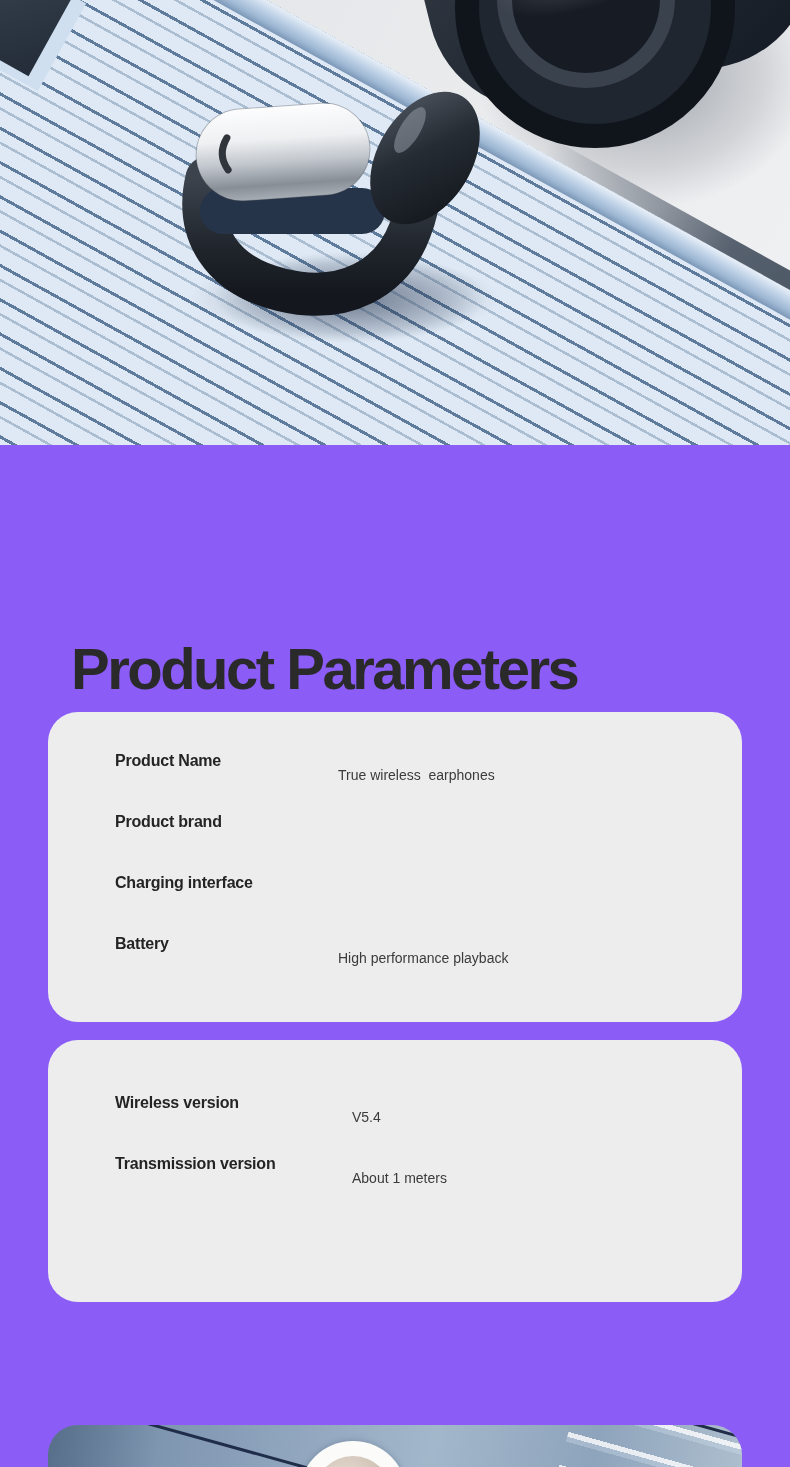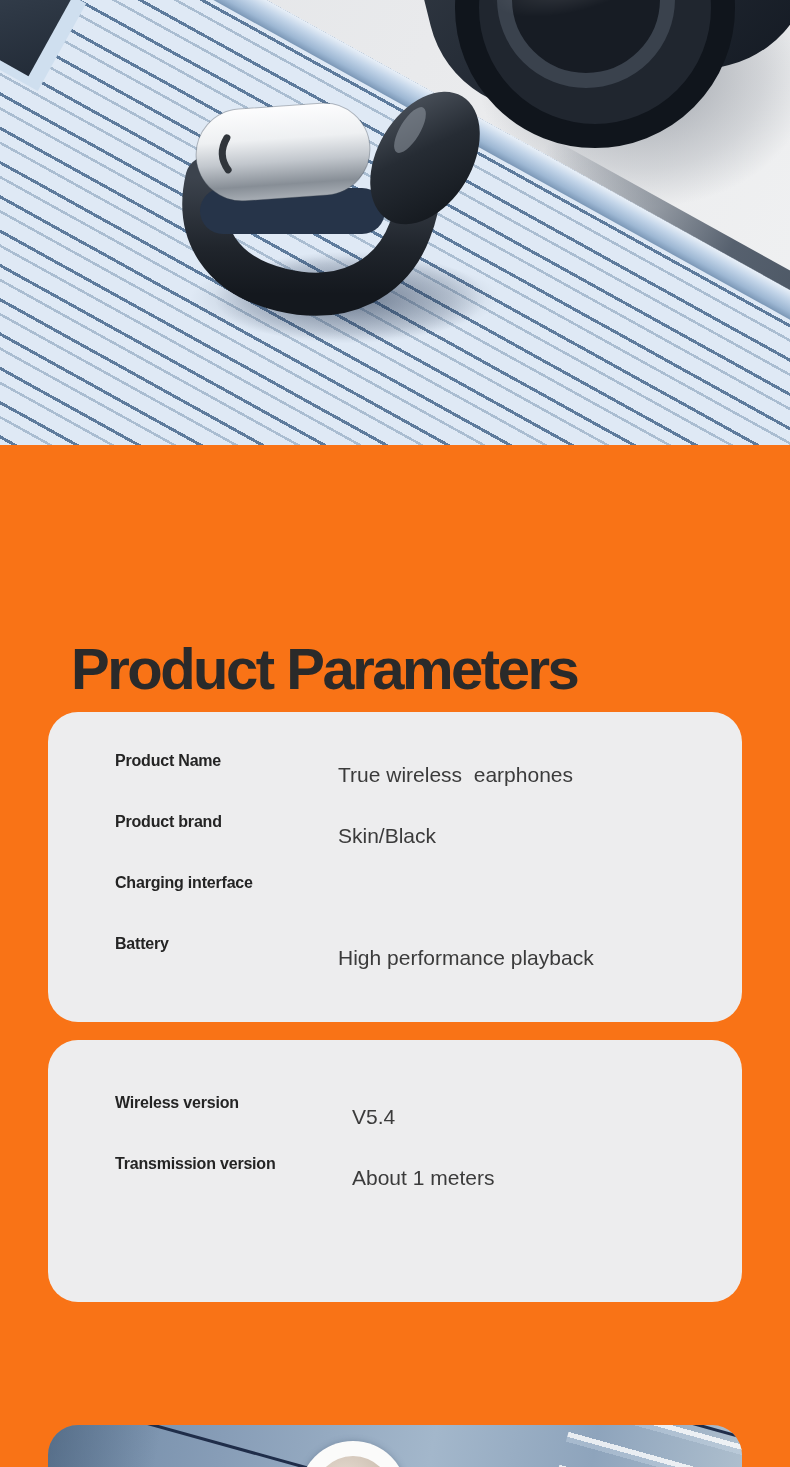--- a/index.html
+++ b/index.html
@@ -3,7 +3,7 @@
 <meta charset="utf-8">
 <style>
   html,body{margin:0;padding:0;background:#ffffff;}
-  .page{position:relative;width:790px;height:1467px;overflow:hidden;background:#f97316;
+  .page{position:relative;width:790px;height:1467px;overflow:hidden;background:#8b5cf6;
         font-family:"Liberation Sans",sans-serif;}
 
   

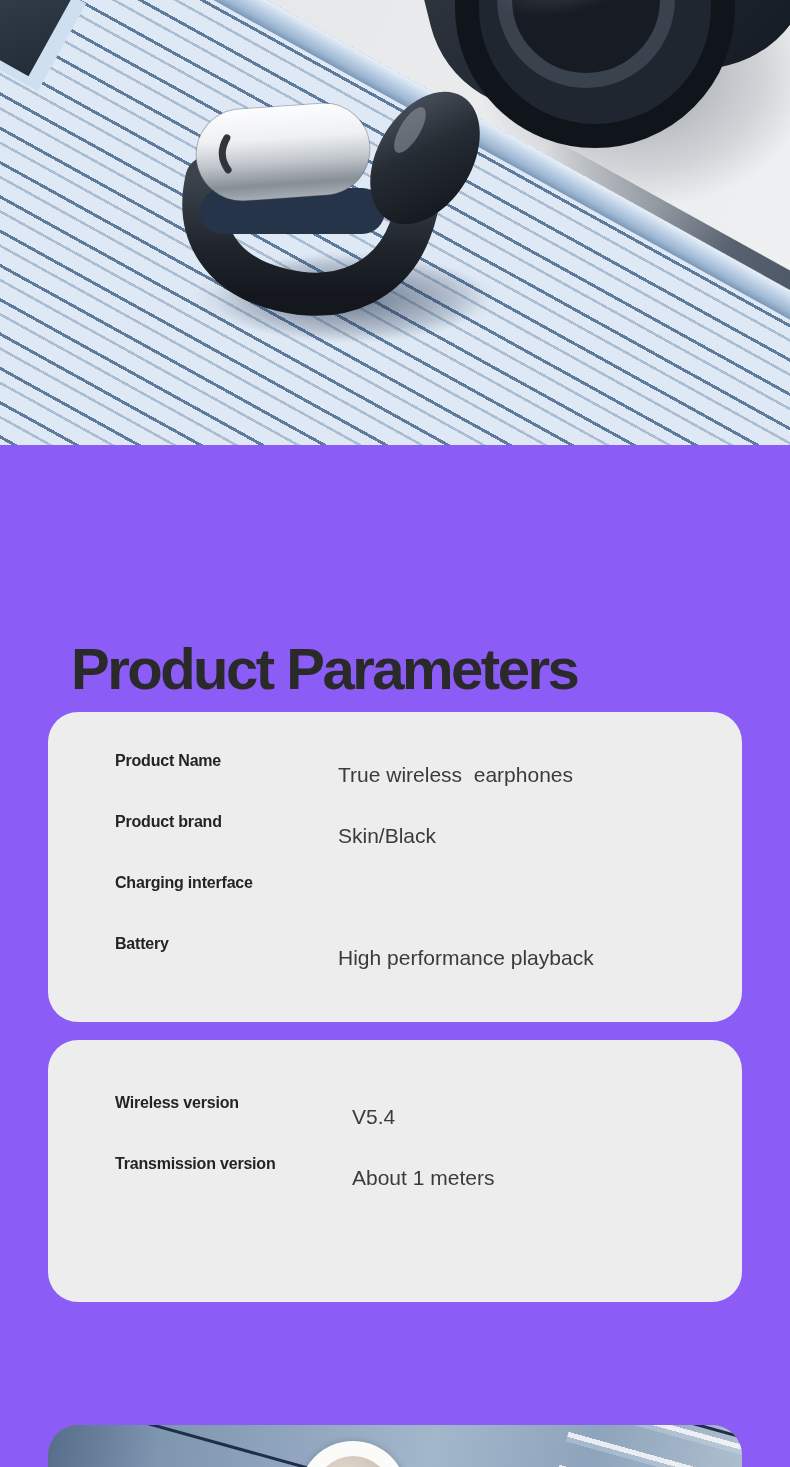--- a/index.html
+++ b/index.html
@@ -57,7 +57,7 @@
   .card1 .spec-row{grid-template-columns:223px 1fr;}
   .card2 .spec-row{grid-template-columns:237px 1fr;}
   .spec-label{font-size:16px;font-weight:700;color:#242424;letter-spacing:-.2px;white-space:pre;}
-  .spec-value{font-size:21px;font-weight:400;color:#3b3b3b;white-space:pre;margin-top:28px;}
+  .spec-value{font-size:14px;font-weight:400;color:#3b3b3b;white-space:pre;margin-top:28px;}
 
   
   .footer-img{position:absolute;left:48px;top:1425px;width:694px;height:70px;

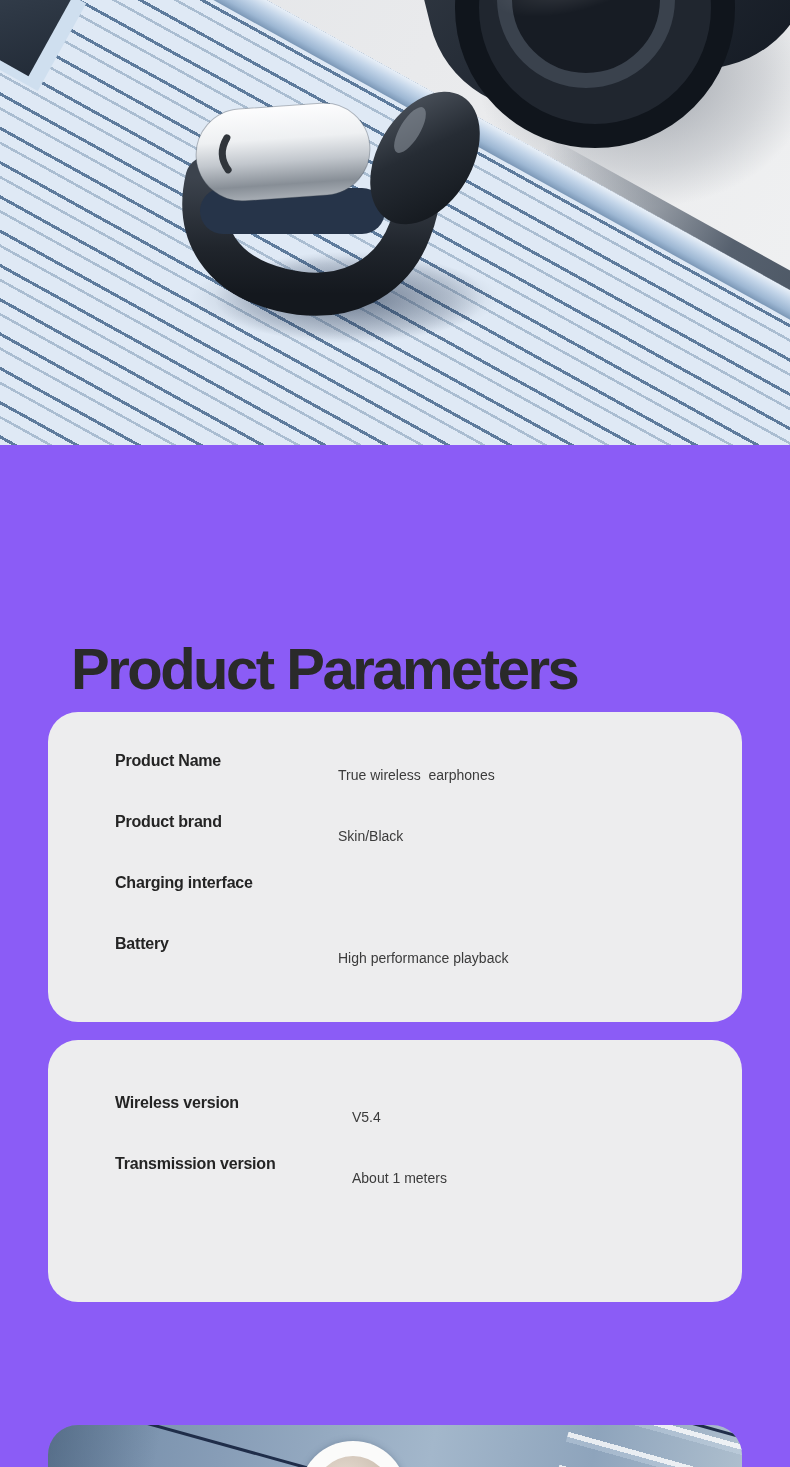--- a/index.html
+++ b/index.html
@@ -138,7 +138,6 @@
     </div>
     <div class="spec-row">
       <div class="spec-label">Product brand</div>
-      <div class="spec-value">Skin/Black</div>
     </div>
     <div class="spec-row">
       <div class="spec-label">Charging interface</div>

